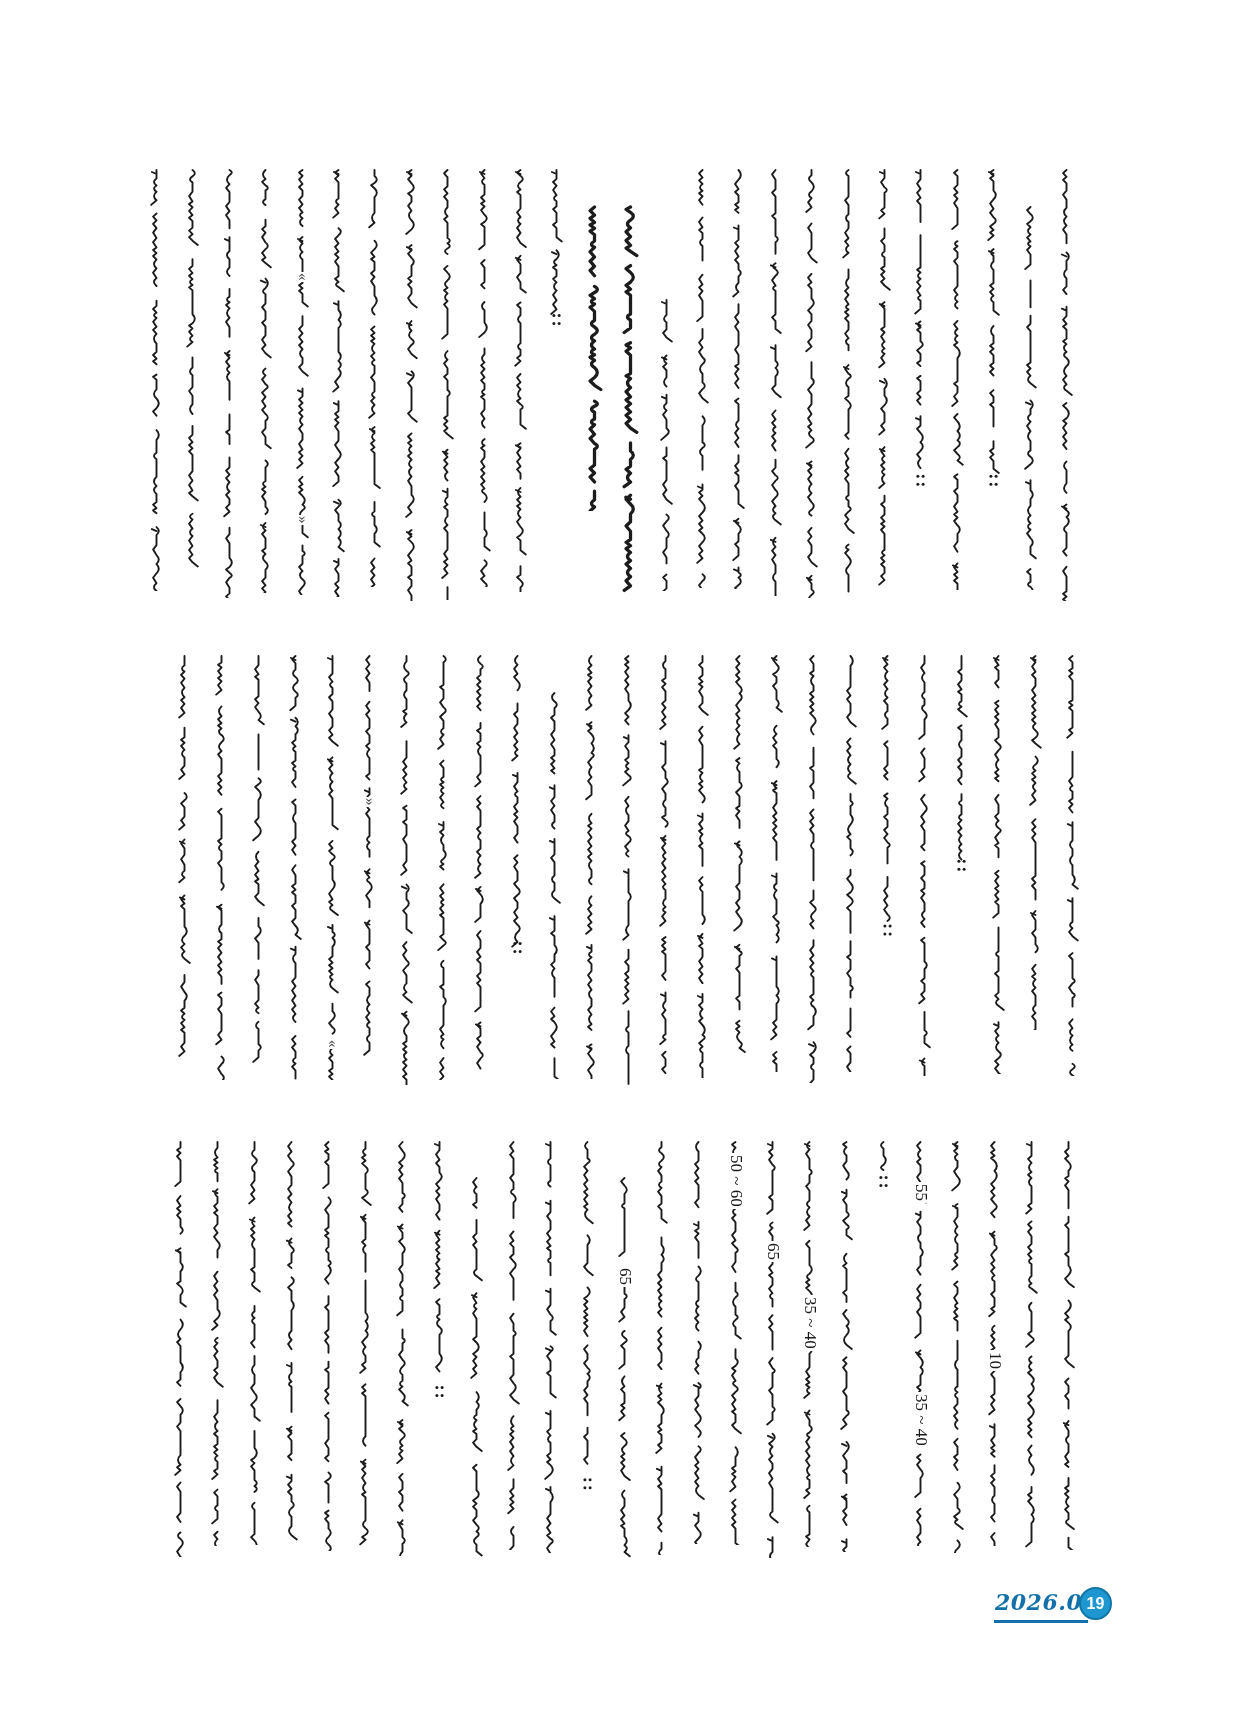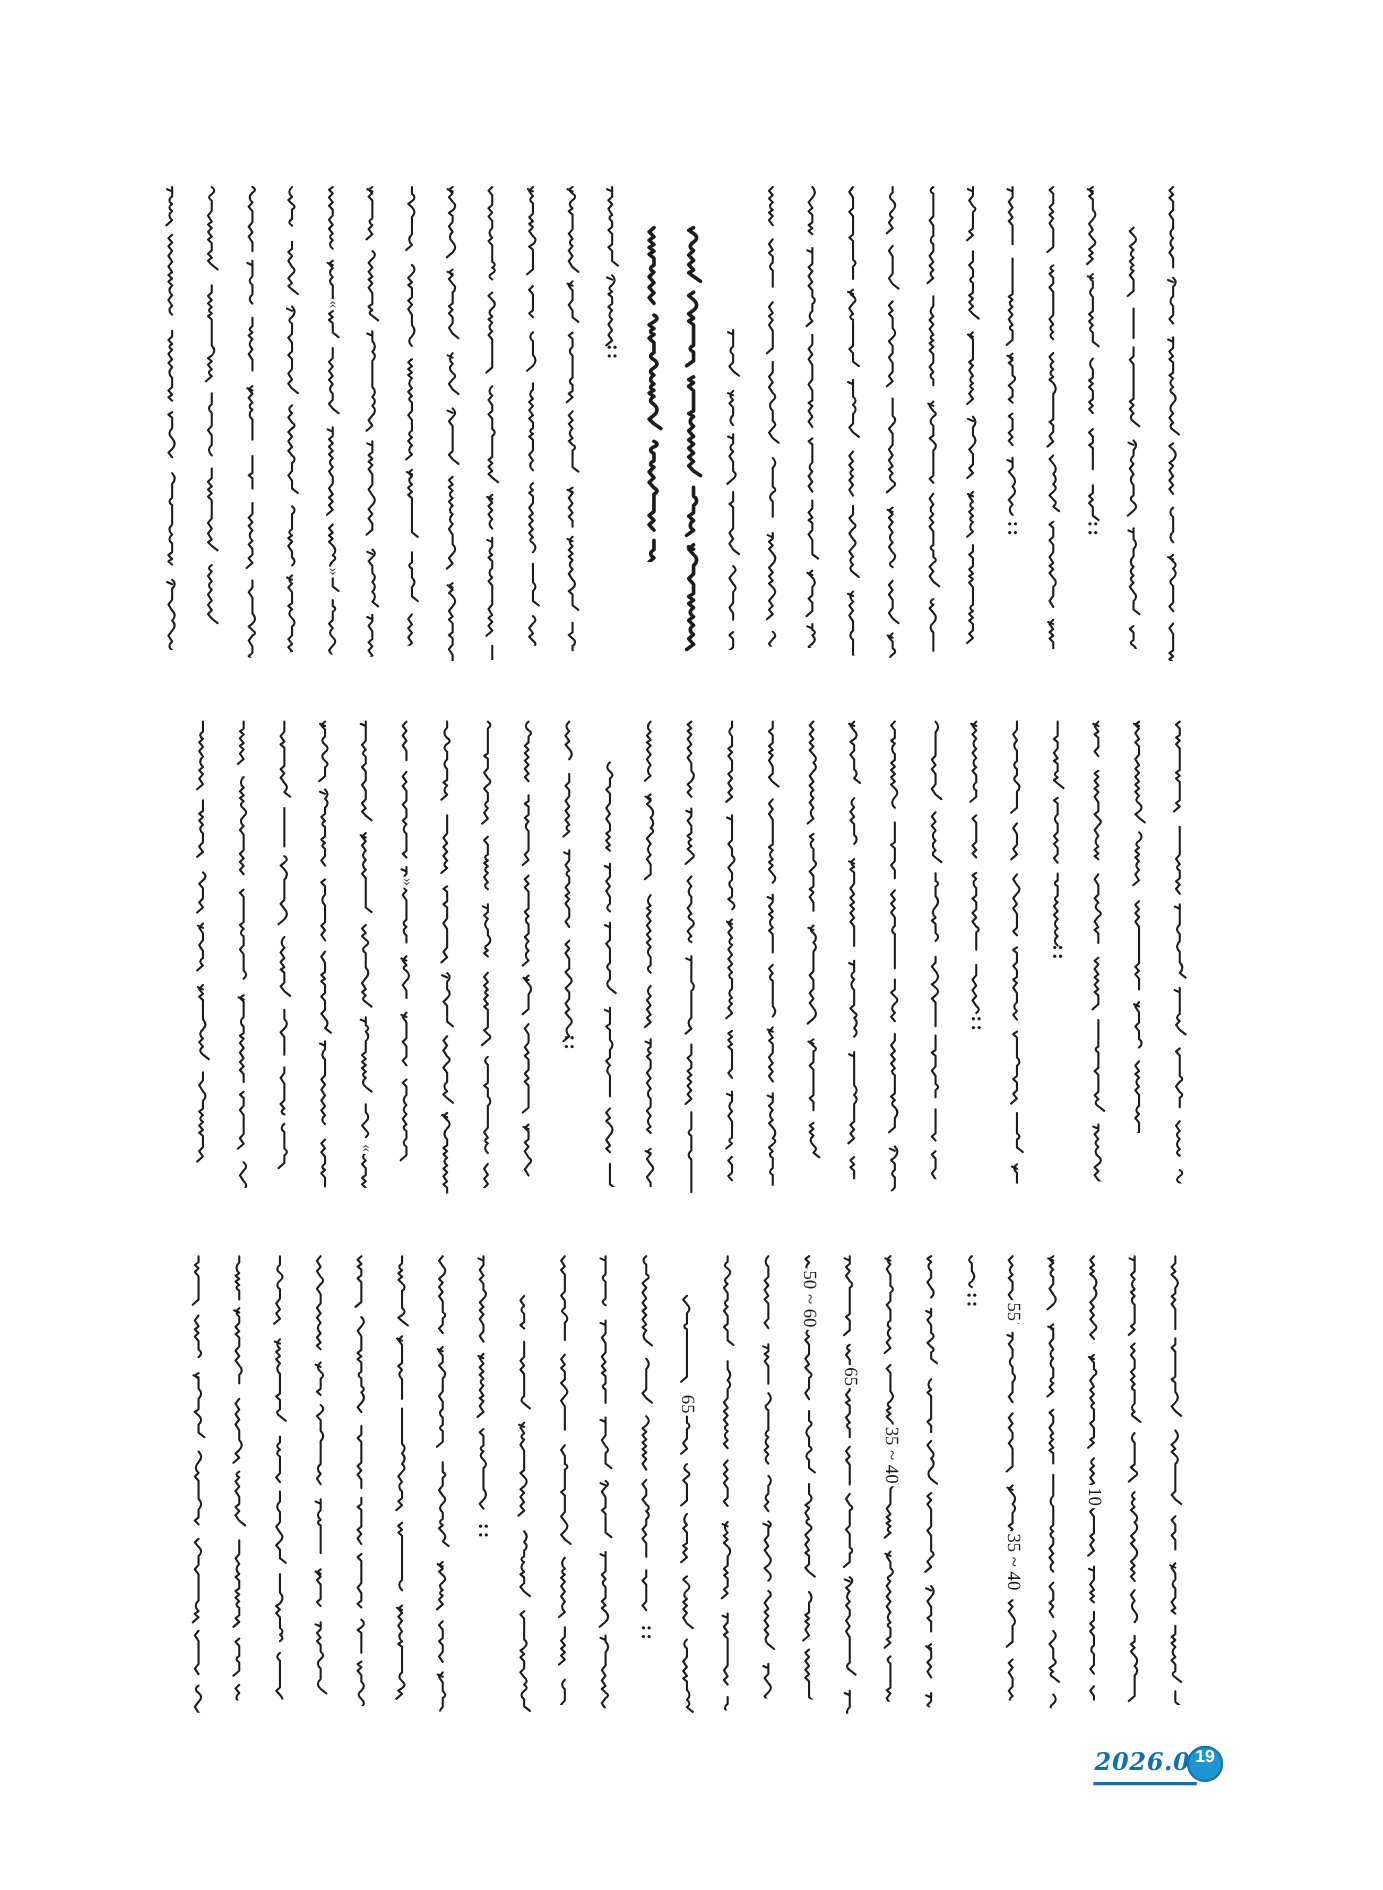--- a/index.html
+++ b/index.html
@@ -51,7 +51,7 @@
     width:33px;height:33px;
     border-radius:50%;
     box-sizing:border-box;
-    display:flex;justify-content:center;
+    display:flex;align-items:center;justify-content:center;
   }
   .badge span{
     font-family:"Liberation Sans", sans-serif;

